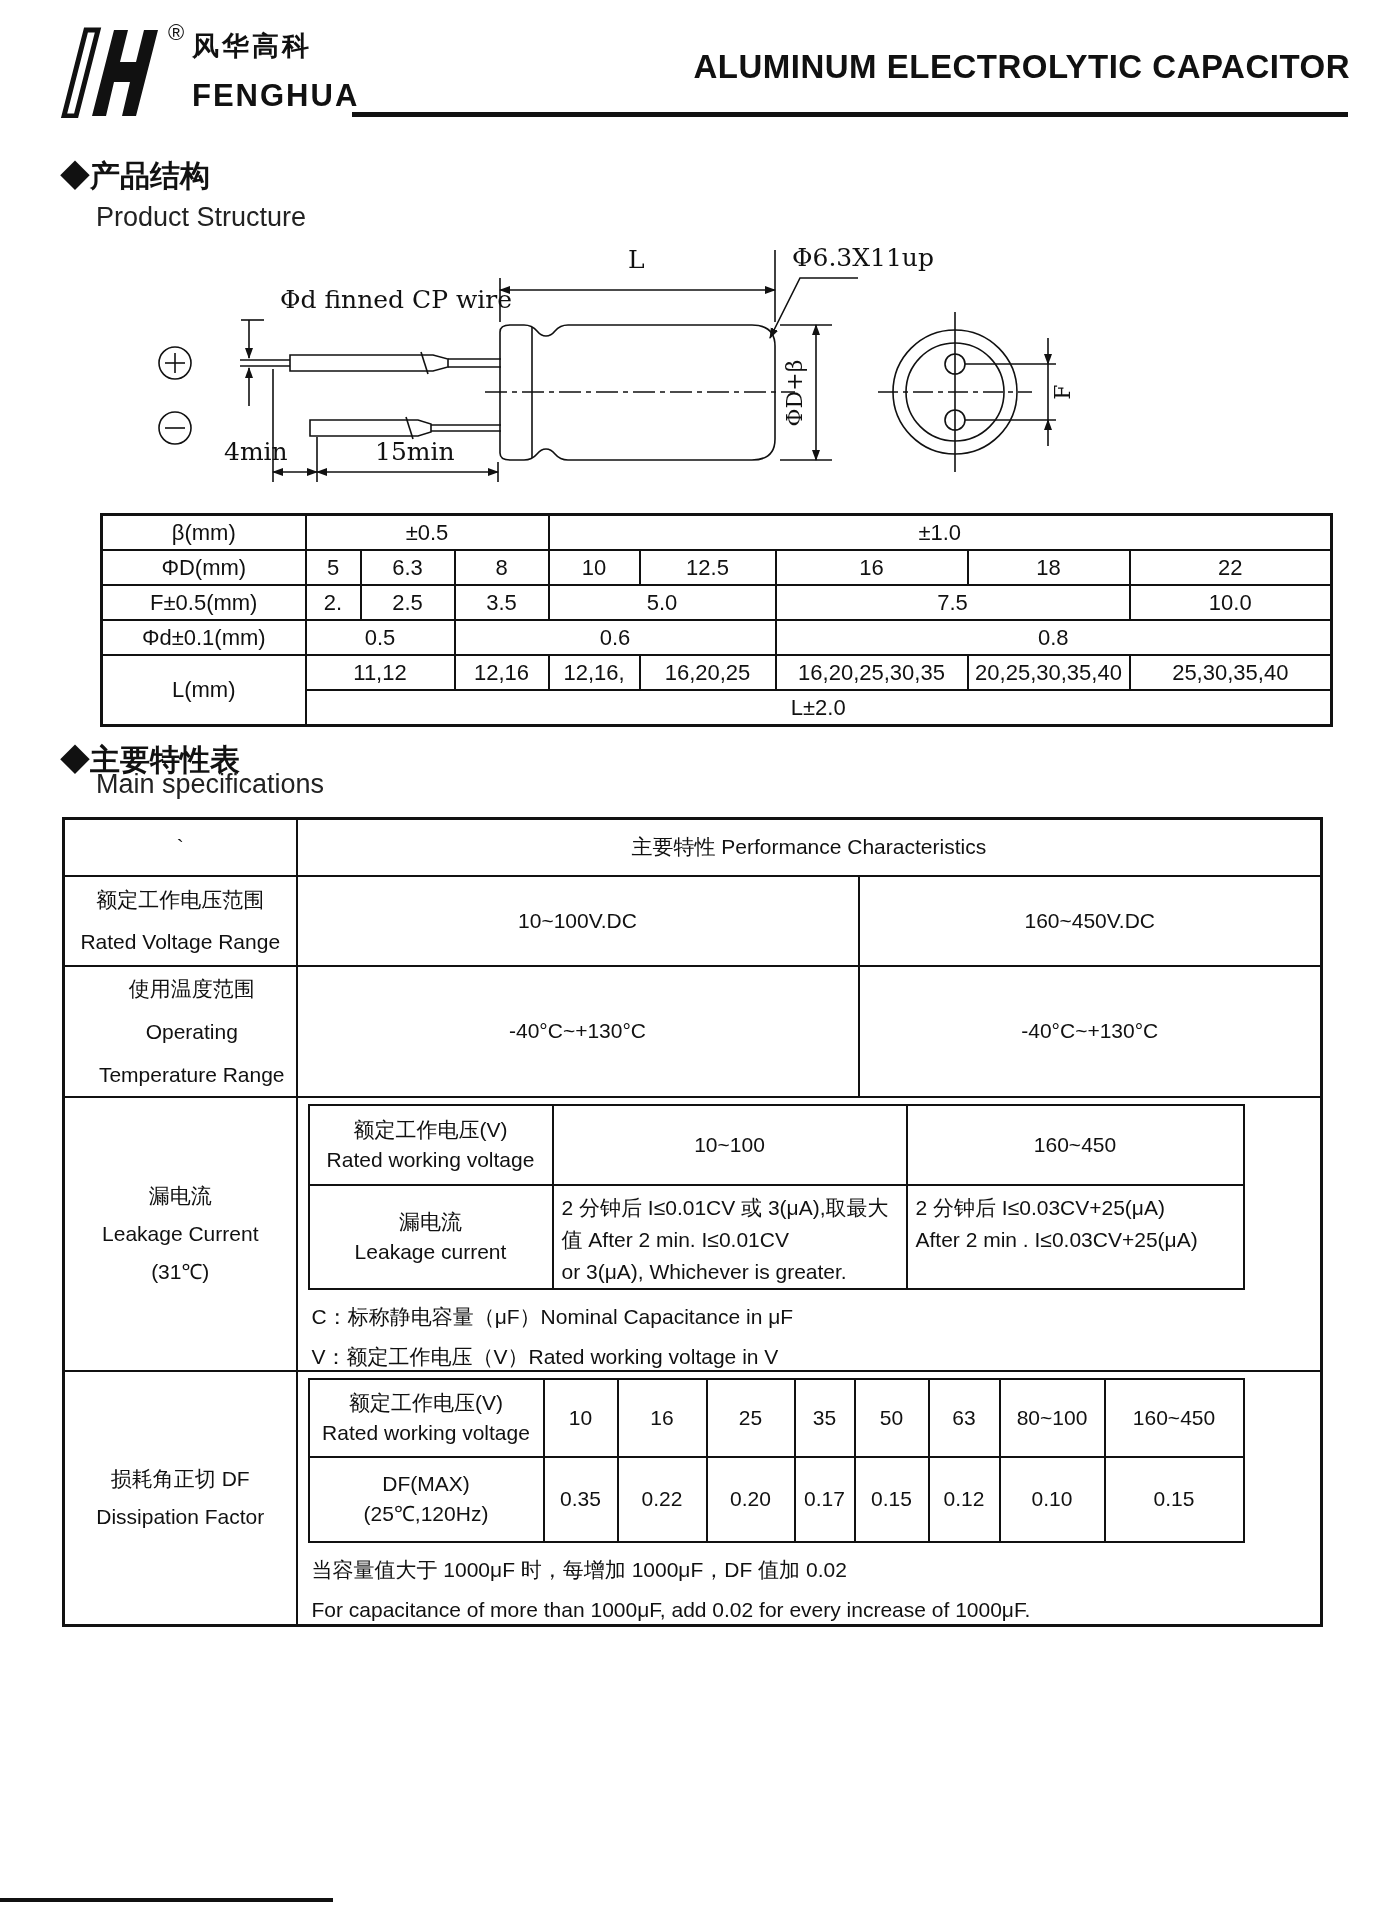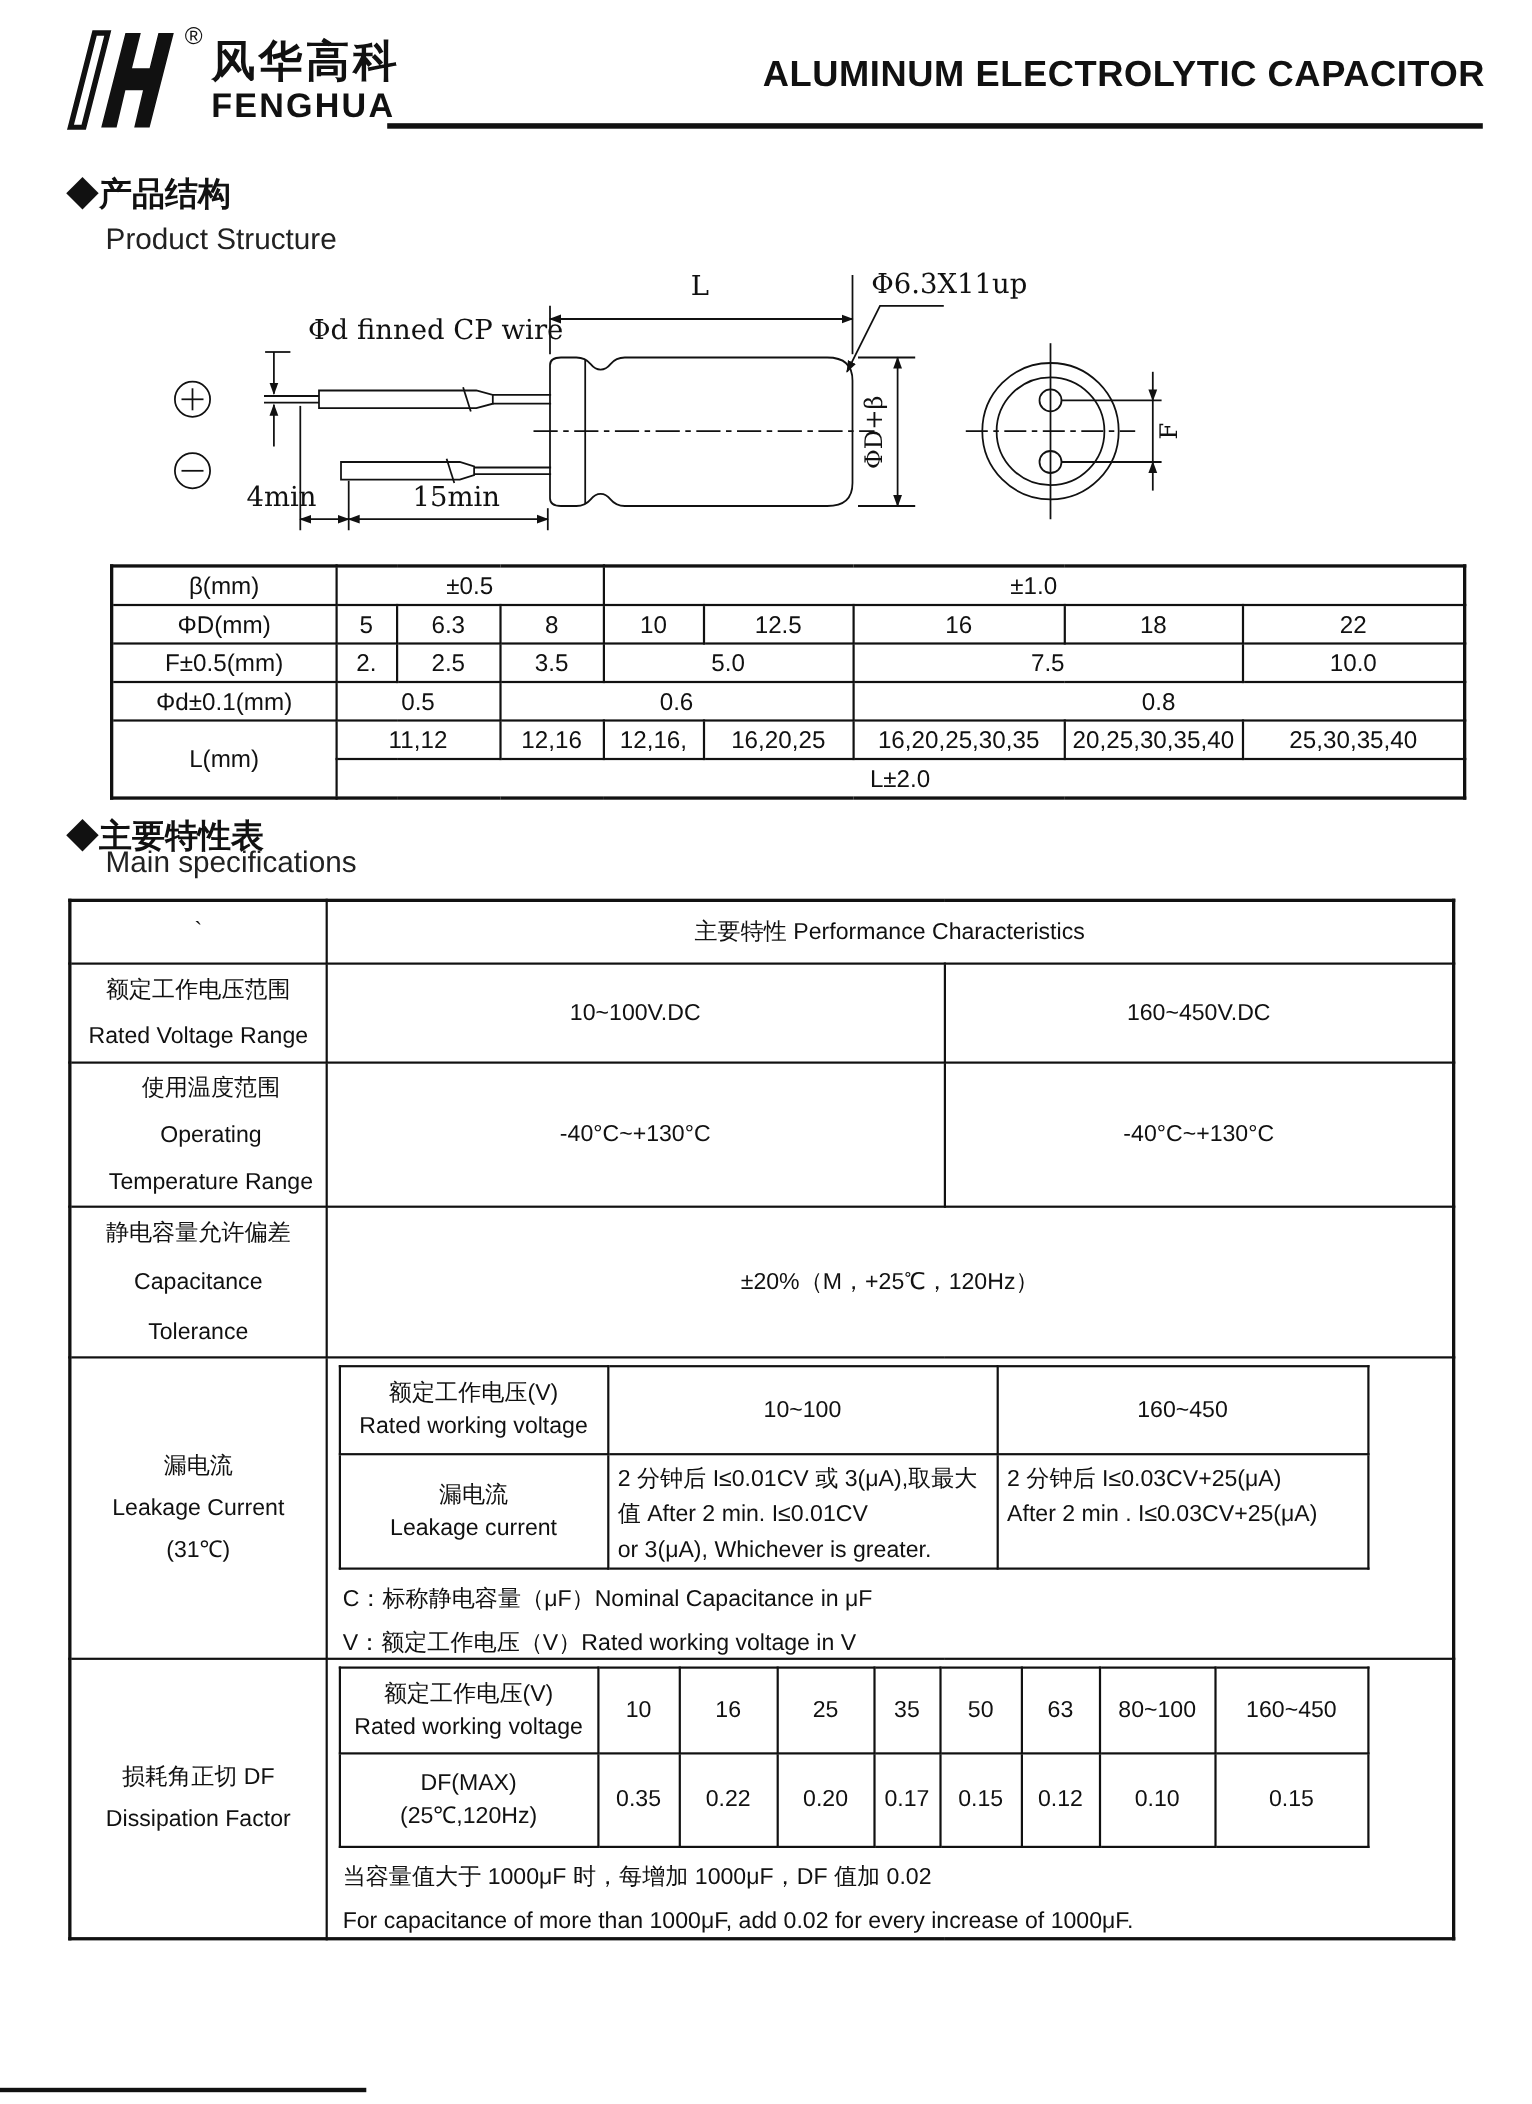--- a/index.html
+++ b/index.html
@@ -9,7 +9,7 @@
   
   .logo-svg{position:absolute;left:58px;top:26px;}
   .reg-mark{position:absolute;left:168px;top:20px;font-size:22px;color:#111;}
-  .brand-zh{position:absolute;left:192px;top:28px;font-size:40px;font-weight:bold;letter-spacing:3px;}
+  .brand-zh{position:absolute;left:192px;top:28px;font-size:27px;font-weight:bold;letter-spacing:3px;}
   .brand-en{position:absolute;left:192px;top:78px;font-size:31px;font-weight:bold;letter-spacing:2px;}
   .doc-title{position:absolute;left:600px;top:48px;width:750px;text-align:right;
              font-size:33px;font-weight:bold;letter-spacing:.5px;}

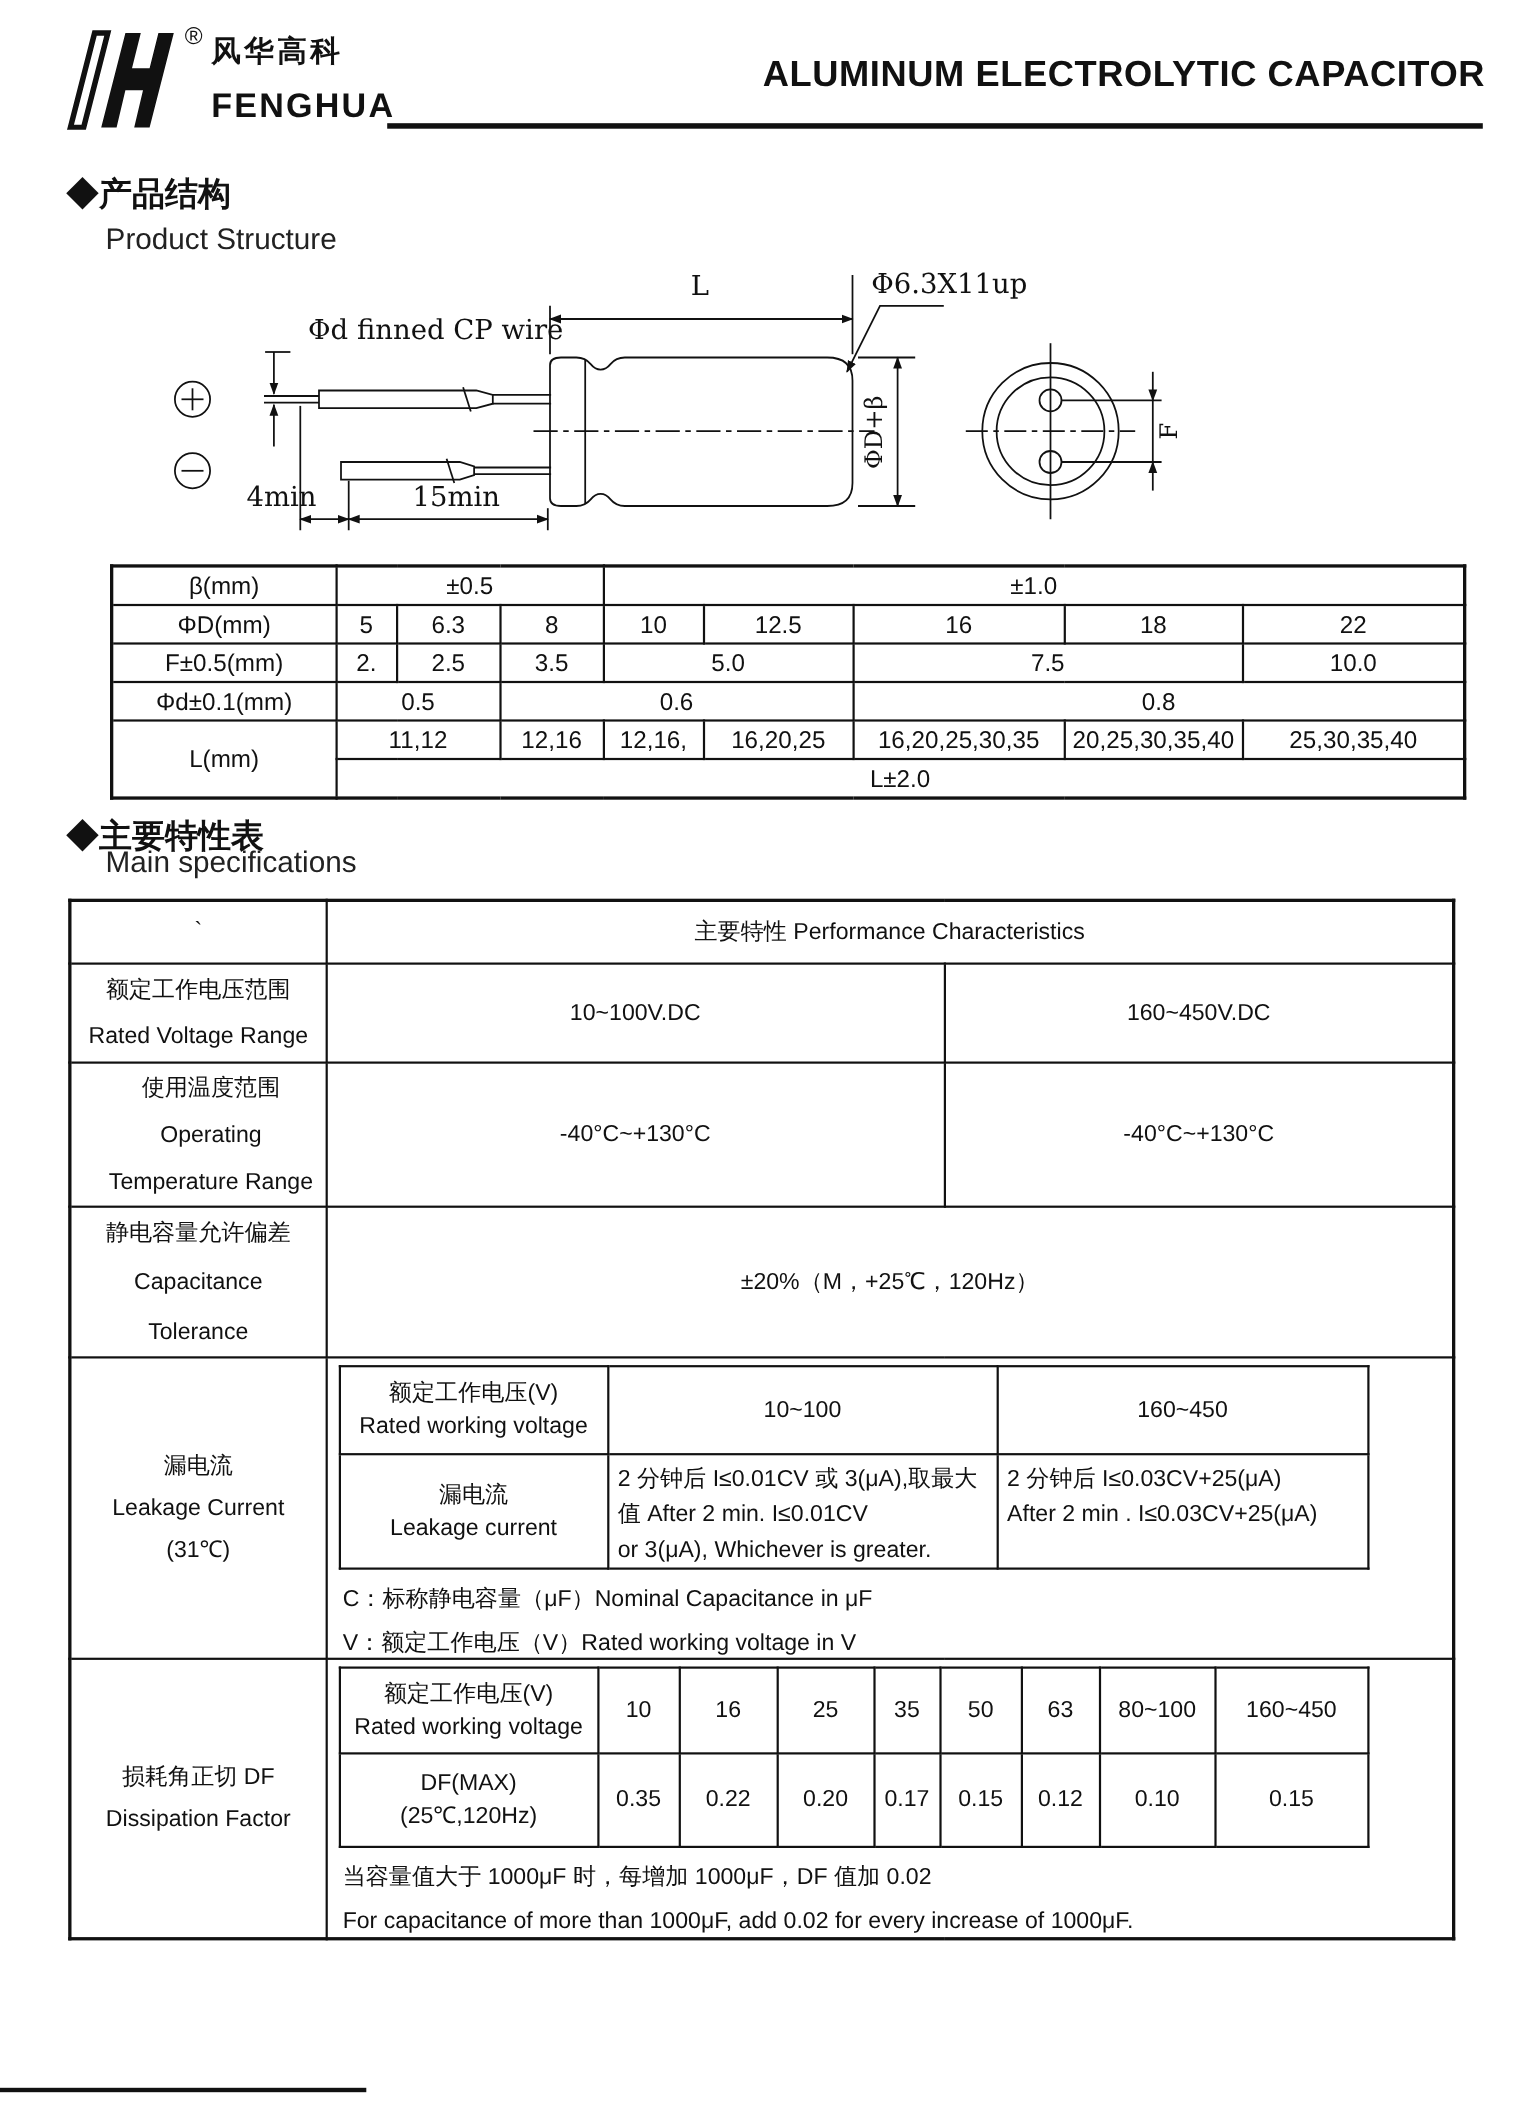--- a/index.html
+++ b/index.html
@@ -242,14 +242,6 @@
       </tr>
 
 
-      <tr style="height:135px">
-        <td class="lbl lh45">
-          <div>静电容量允许偏差</div>
-          <div>Capacitance</div>
-          <div>Tolerance</div>
-        </td>
-        <td colspan="2">±20%（M，+25℃，120Hz）</td>
-      </tr>
 
       <tr style="height:262px">
         <td class="lbl lh38">

